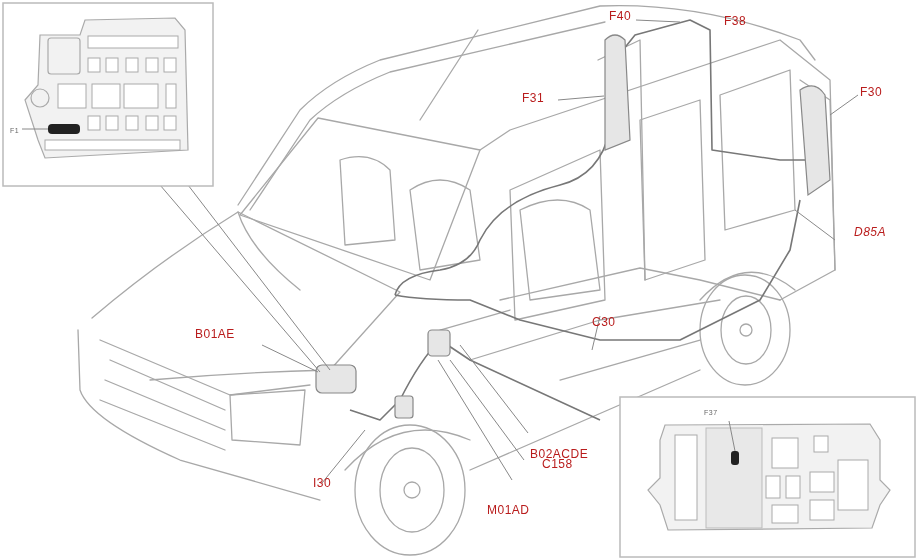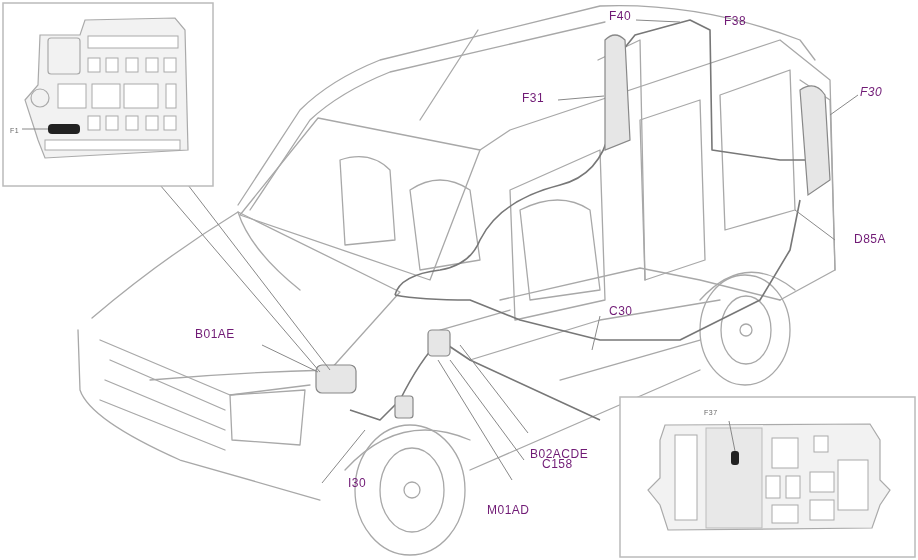--- a/index.html
+++ b/index.html
@@ -5,7 +5,7 @@
   html,body{margin:0;padding:0;background:#ffffff;}
   body{width:918px;height:560px;overflow:hidden;position:relative;font-family:"Liberation Sans",sans-serif;}
   #stage{position:absolute;left:0;top:0;width:918px;height:560px;filter:blur(0.6px);}
-  .lbl{position:absolute;font-family:"Liberation Sans",sans-serif;font-size:12px;color:#701a75;letter-spacing:0.5px;white-space:nowrap;line-height:12px;}
+  .lbl{position:absolute;font-family:"Liberation Sans",sans-serif;font-size:12px;color:#b91c1c;letter-spacing:0.5px;white-space:nowrap;line-height:12px;}
   .inset-lbl{font-size:7px;color:#666;}
 </style>
 </head>

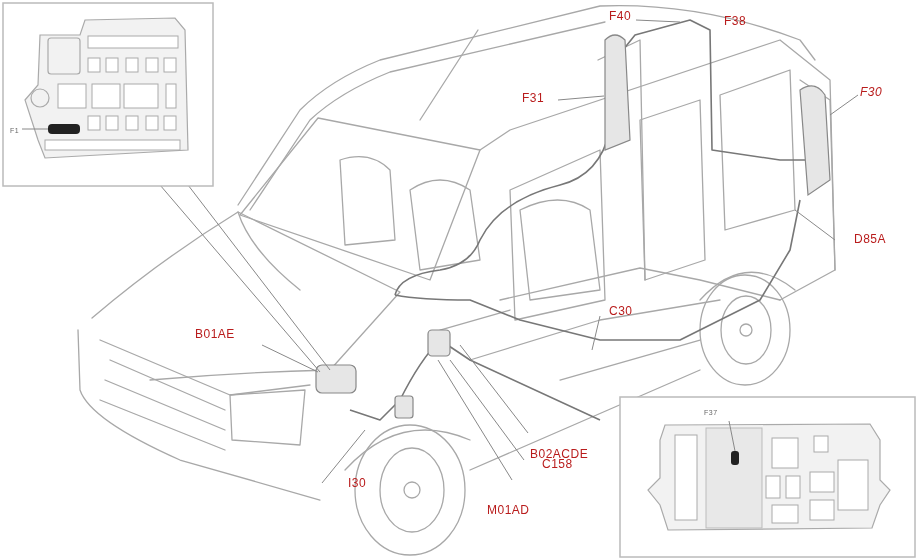--- a/index.html
+++ b/index.html
@@ -148,7 +148,7 @@
 <span class="lbl" style="left:609px;top:10px;">F40</span>
 <span class="lbl" style="left:724px;top:15px;">F38</span>
 <span class="lbl" style="left:522px;top:92px;">F31</span>
-<span class="lbl" style="left:860px;top:86px;font-style:italic;">F30</span>
+<span class="lbl" style="left:860px;top:86px;">F30</span>
 <span class="lbl" style="left:854px;top:233px;">D85A</span>
 <span class="lbl" style="left:592px;top:305px;margin-left:17px;">C30</span>
 <span class="lbl" style="left:195px;top:328px;">B01AE</span>

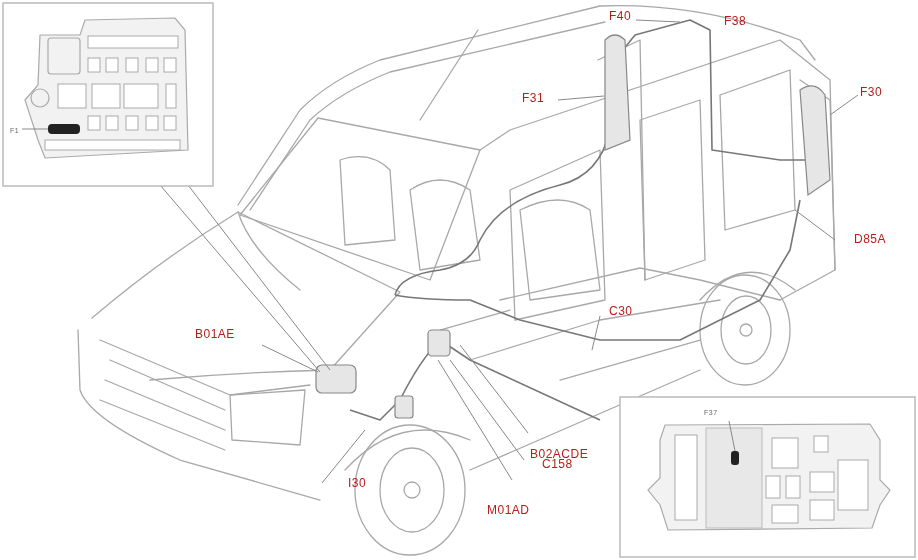--- a/index.html
+++ b/index.html
@@ -149,7 +149,7 @@
 <span class="lbl" style="left:724px;top:15px;">F38</span>
 <span class="lbl" style="left:522px;top:92px;">F31</span>
 <span class="lbl" style="left:860px;top:86px;">F30</span>
-<span class="lbl" style="left:854px;top:233px;">D85A</span>
+<span class="lbl" style="left:854px;top:226px;font-style:italic;">D85A</span>
 <span class="lbl" style="left:592px;top:305px;margin-left:17px;">C30</span>
 <span class="lbl" style="left:195px;top:328px;">B01AE</span>
 <span class="lbl" style="left:530px;top:448px;">B02ACDE</span>

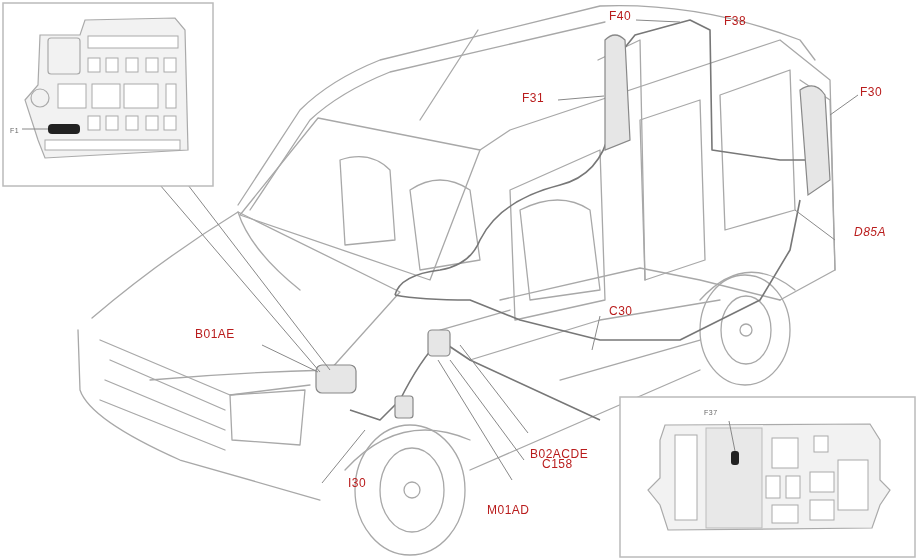--- a/index.html
+++ b/index.html
@@ -150,7 +150,7 @@
 <span class="lbl" style="left:522px;top:92px;">F31</span>
 <span class="lbl" style="left:860px;top:86px;">F30</span>
 <span class="lbl" style="left:854px;top:226px;font-style:italic;">D85A</span>
-<span class="lbl" style="left:592px;top:305px;margin-left:17px;">C30</span>
+<span class="lbl" style="left:592px;top:316px;">C30</span>
 <span class="lbl" style="left:195px;top:328px;">B01AE</span>
 <span class="lbl" style="left:530px;top:448px;">B02ACDE</span>
 <span class="lbl" style="left:542px;top:458px;">C158</span>

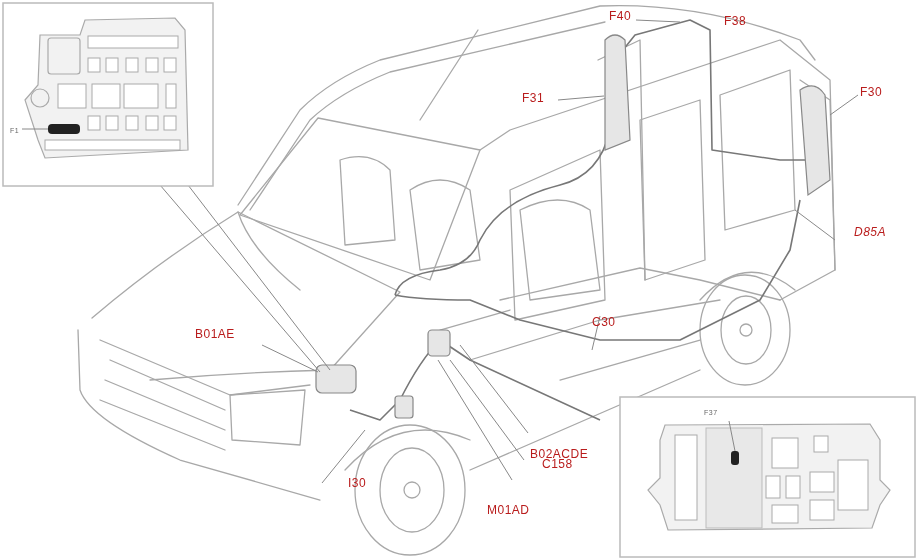--- a/index.html
+++ b/index.html
@@ -155,7 +155,7 @@
 <span class="lbl" style="left:530px;top:448px;">B02ACDE</span>
 <span class="lbl" style="left:542px;top:458px;">C158</span>
 <span class="lbl" style="left:487px;top:504px;">M01AD</span>
-<span class="lbl" style="left:313px;top:477px;margin-left:35px;">I30</span>
+<span class="lbl" style="left:313px;top:477px;">I30</span>
 <span class="lbl inset-lbl" style="left:10px;top:125px;">F1</span>
 <span class="lbl inset-lbl" style="left:704px;top:407px;">F37</span>
 

